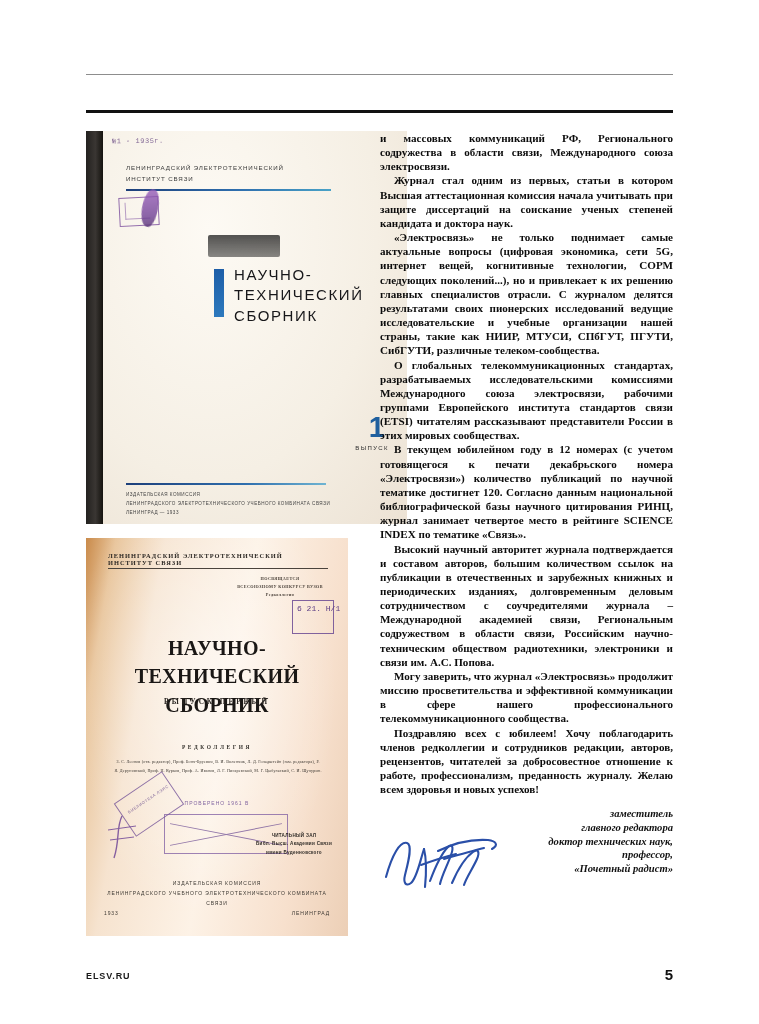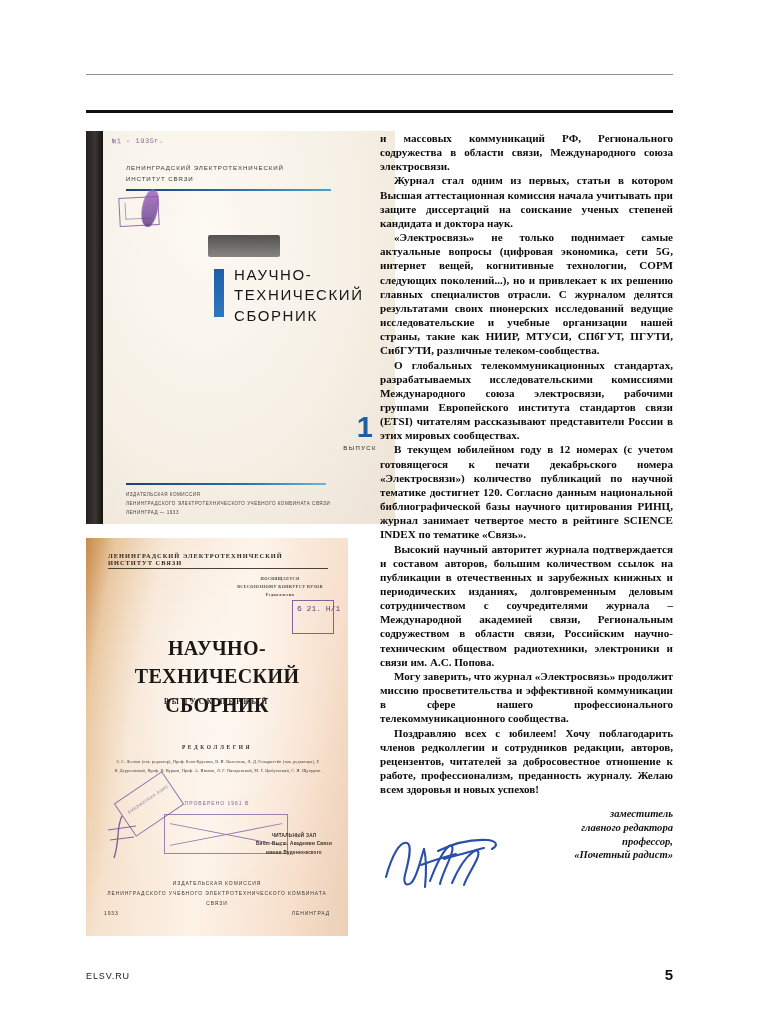--- a/index.html
+++ b/index.html
@@ -73,6 +73,7 @@
     background:
       linear-gradient(105deg, rgba(0,0,0,0.10) 0%, rgba(0,0,0,0) 18%),
       radial-gradient(ellipse at 60% 40%, #fbf7f0 0%, #f3ece1 55%, #e9ded0 100%);
+    padding-left: 12px;
   }
   .cover-1 .spine {
     position: absolute;

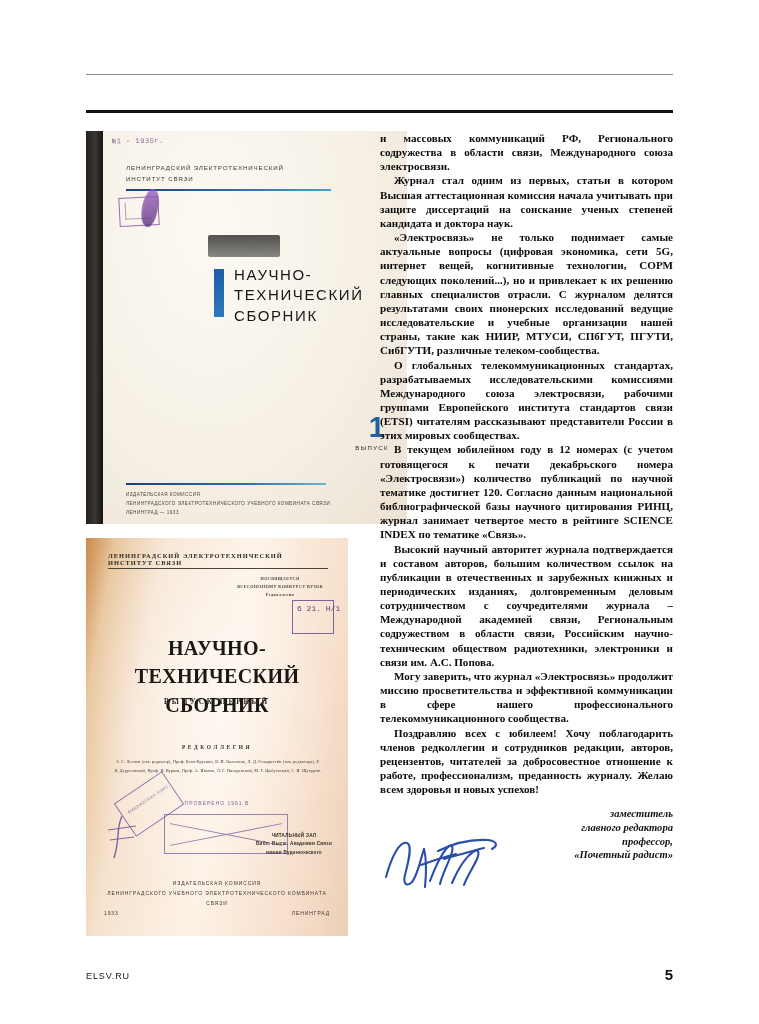--- a/index.html
+++ b/index.html
@@ -537,6 +537,7 @@
       <div class="signature-block">
         <span class="sig-line">заместитель</span>
         <span class="sig-line">главного редактора</span>
+        <span class="sig-line">доктор технических наук,</span>
         <span class="sig-line">профессор,</span>
         <span class="sig-line">«Почетный радист»</span>
       </div>

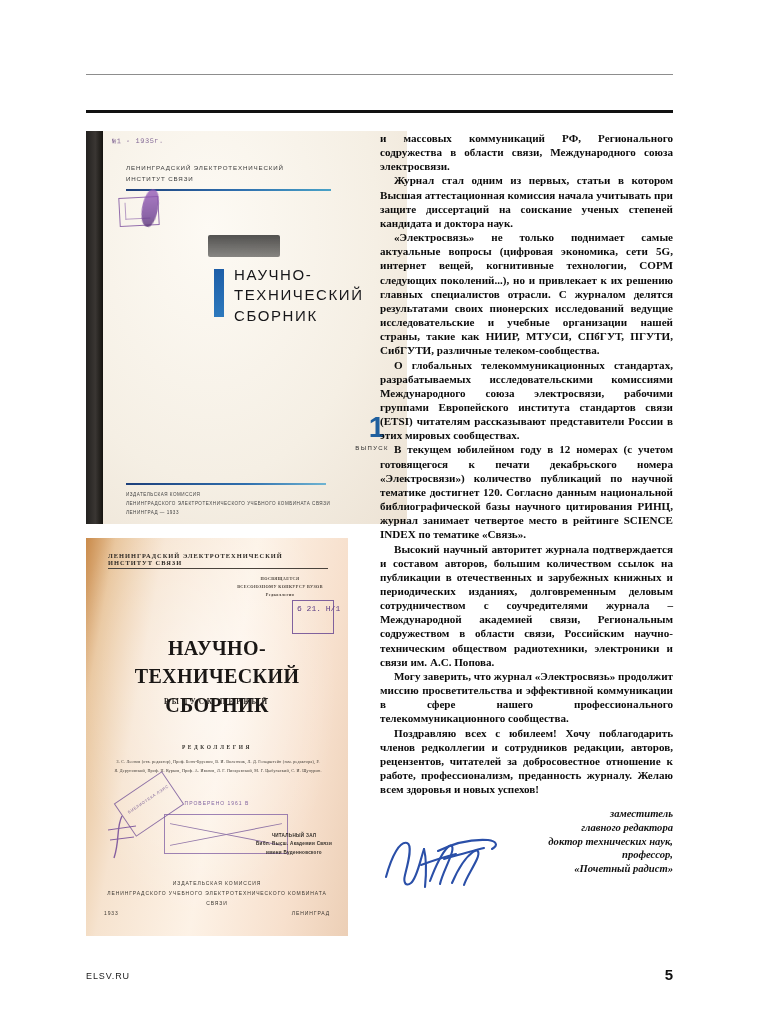--- a/index.html
+++ b/index.html
@@ -408,7 +408,7 @@
     left: 86px;
     top: 971px;
     font-family: "Liberation Sans", sans-serif;
-    font-weight: normal;
+    font-weight: bold;
     font-size: 9px;
     letter-spacing: 0.9px;
     color: #1a1a1a;

